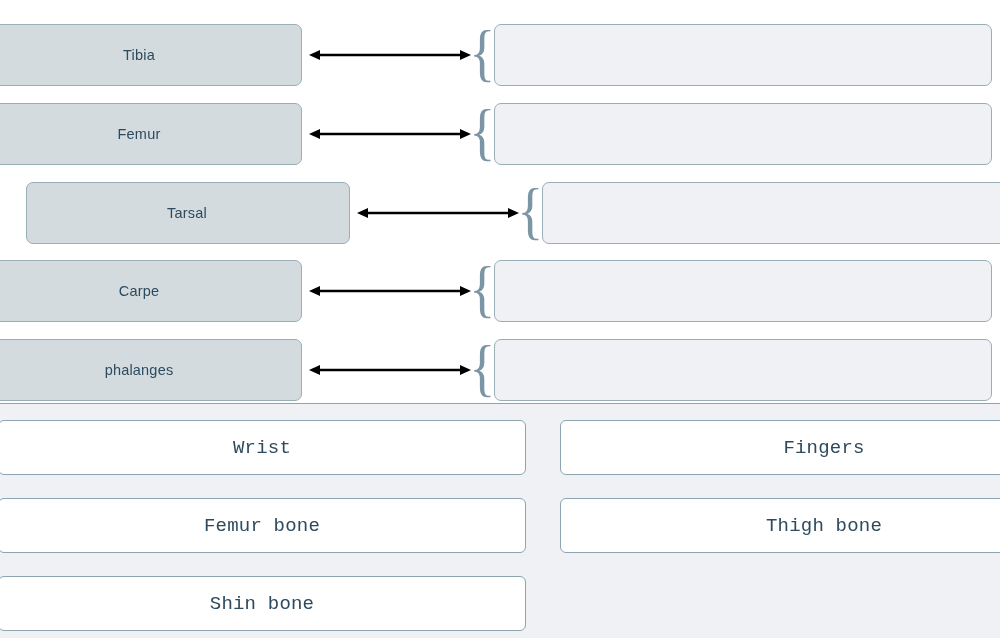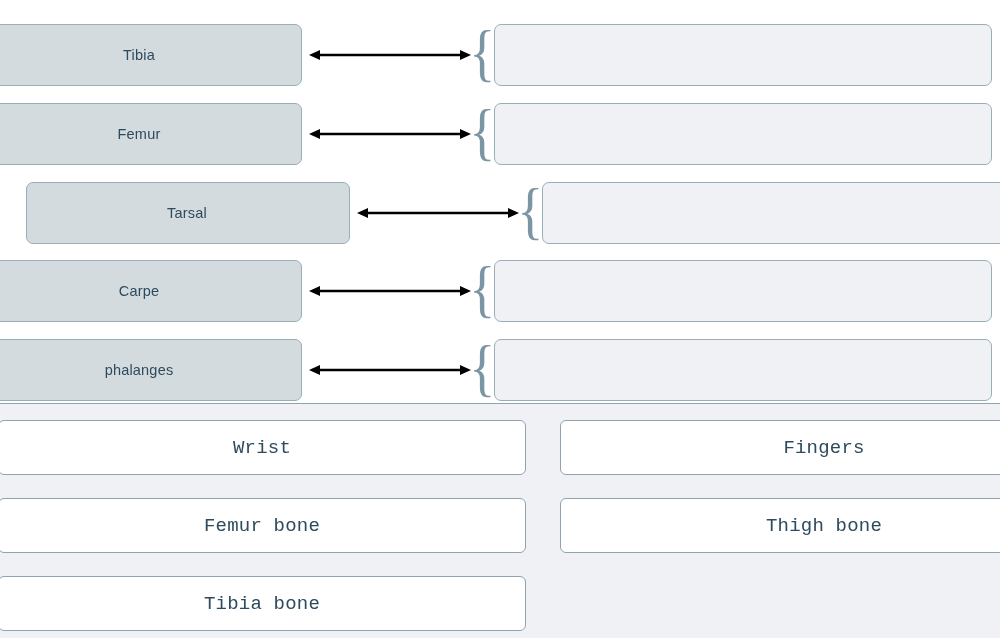--- a/index.html
+++ b/index.html
@@ -271,7 +271,7 @@
     </div>
 
     <div class="bank-card bank-col-left" style="top:172px;">
-      <span class="bank-label">Tibia bone</span>
+      <span class="bank-label">Shin bone</span>
     </div>
 
     <div class="bank-card bank-col-right" style="top:16px;">

